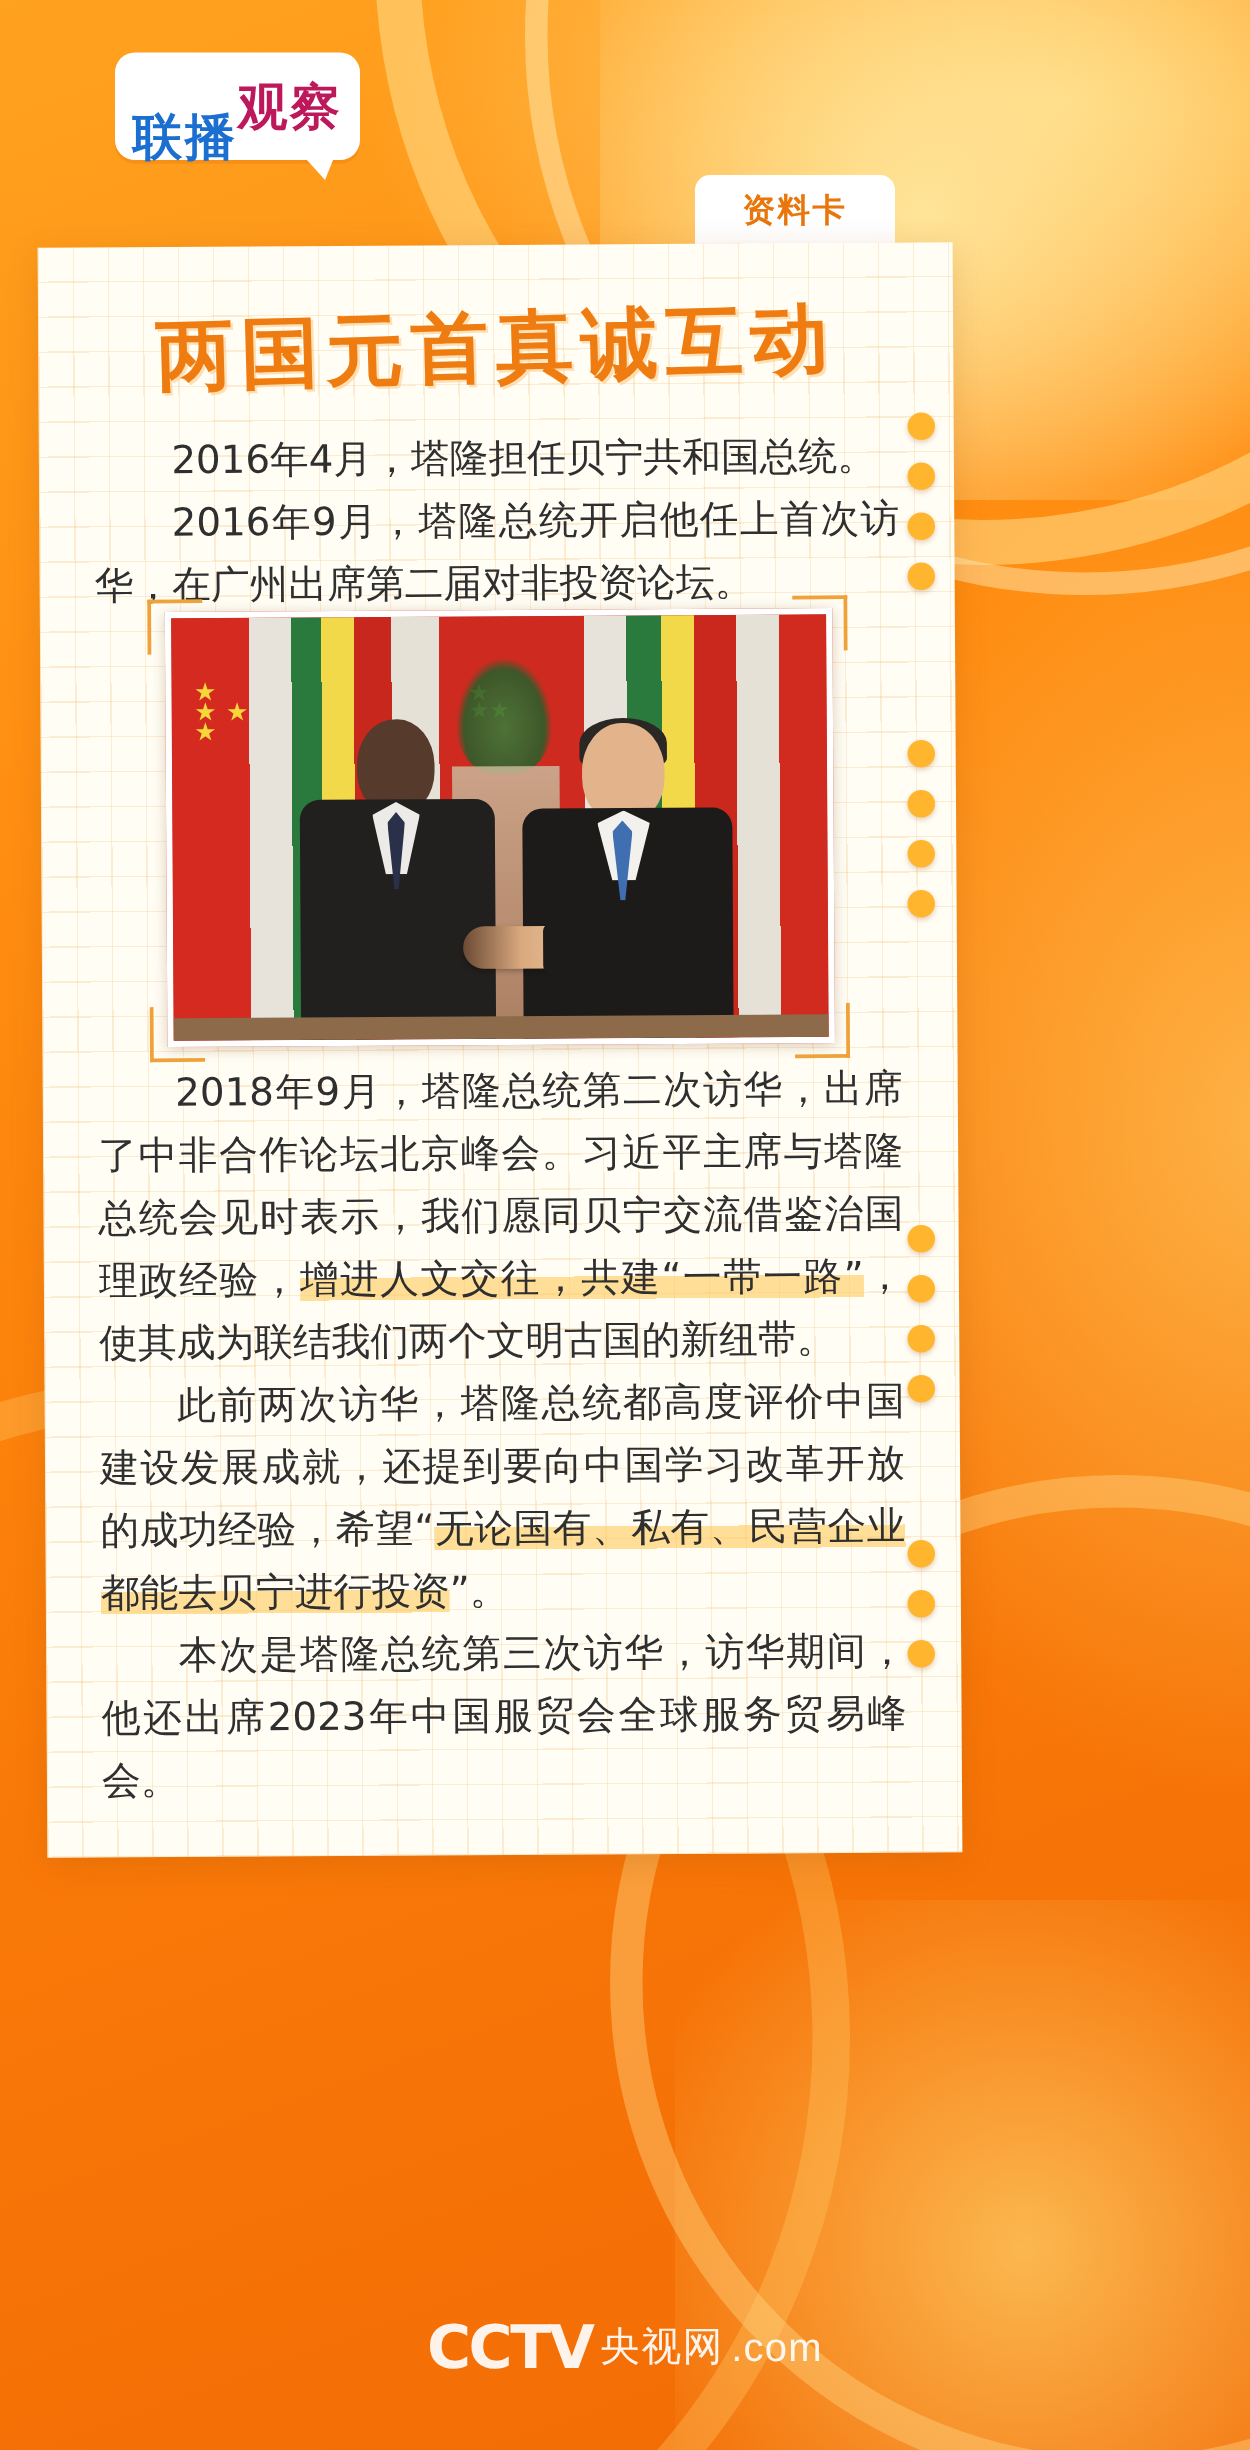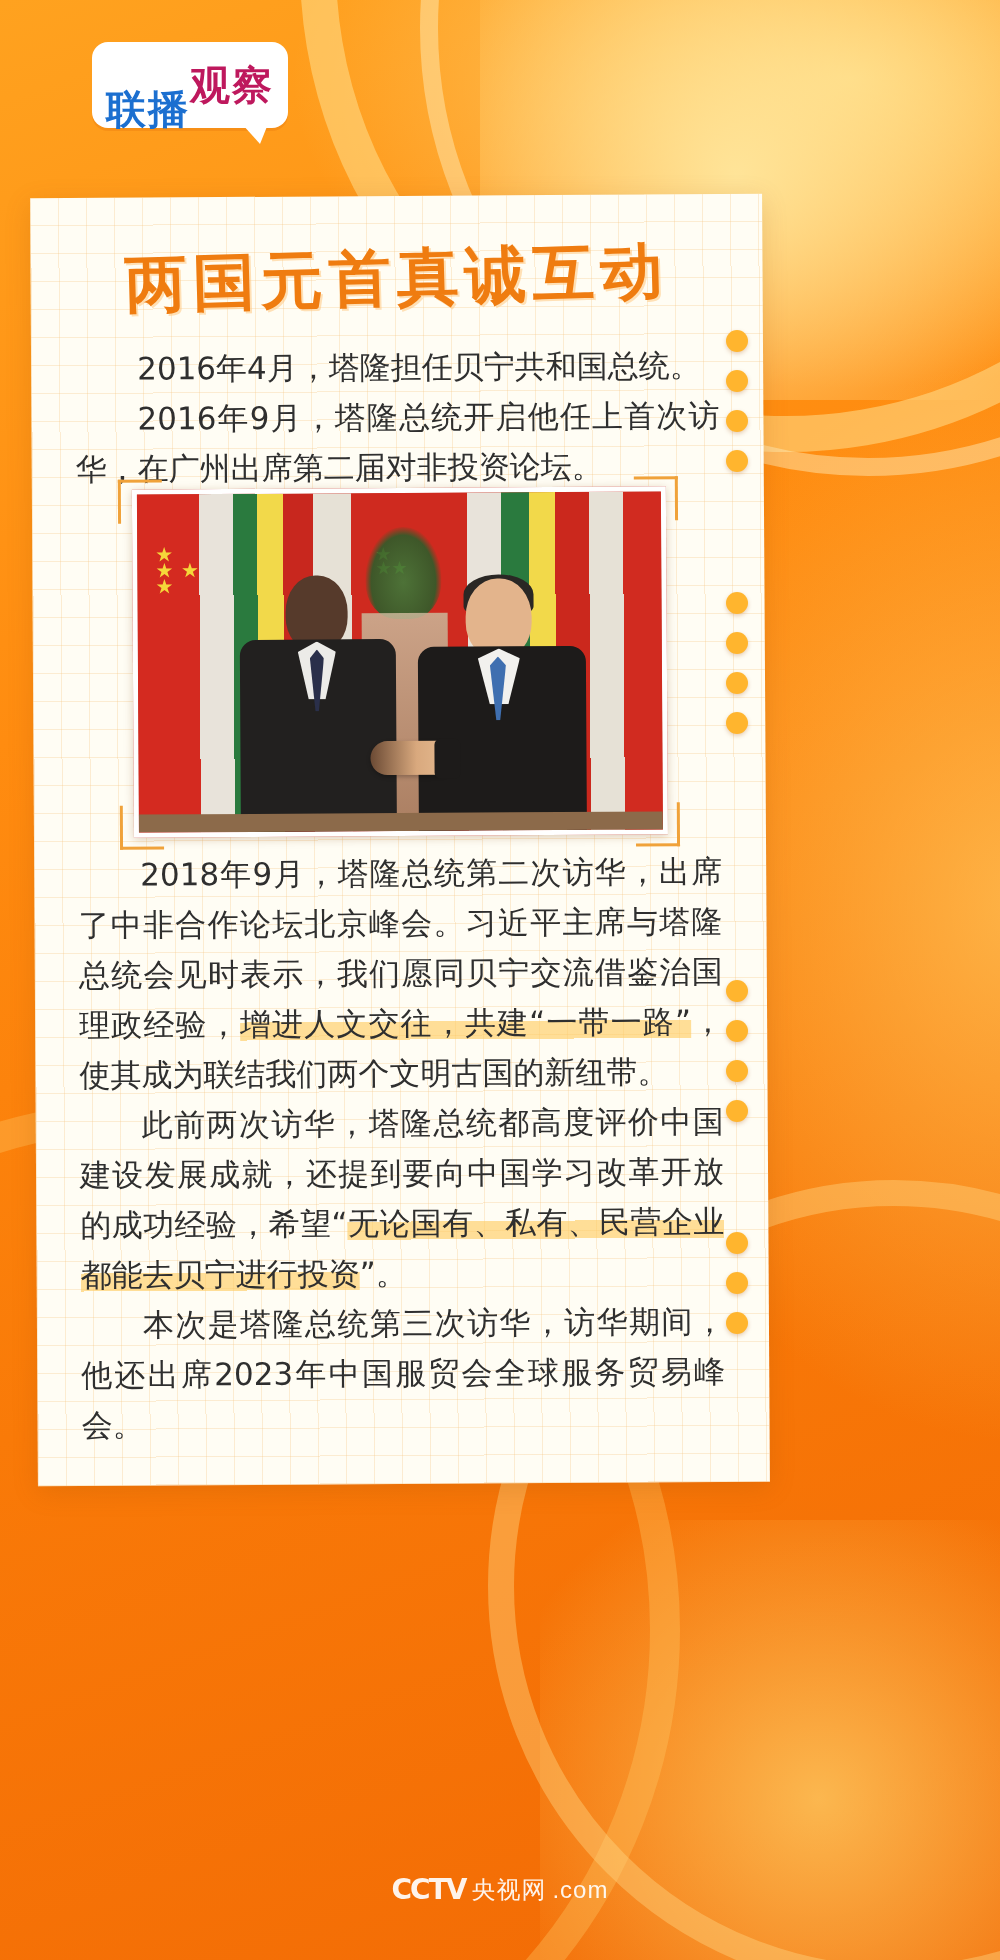--- a/index.html
+++ b/index.html
@@ -345,6 +345,9 @@
     <div class="logo-tail"></div>
   </div>
 
+  <div class="tab">
+    <span>资料卡</span>
+  </div>
 
   <div class="card">
     <div class="card-inner">

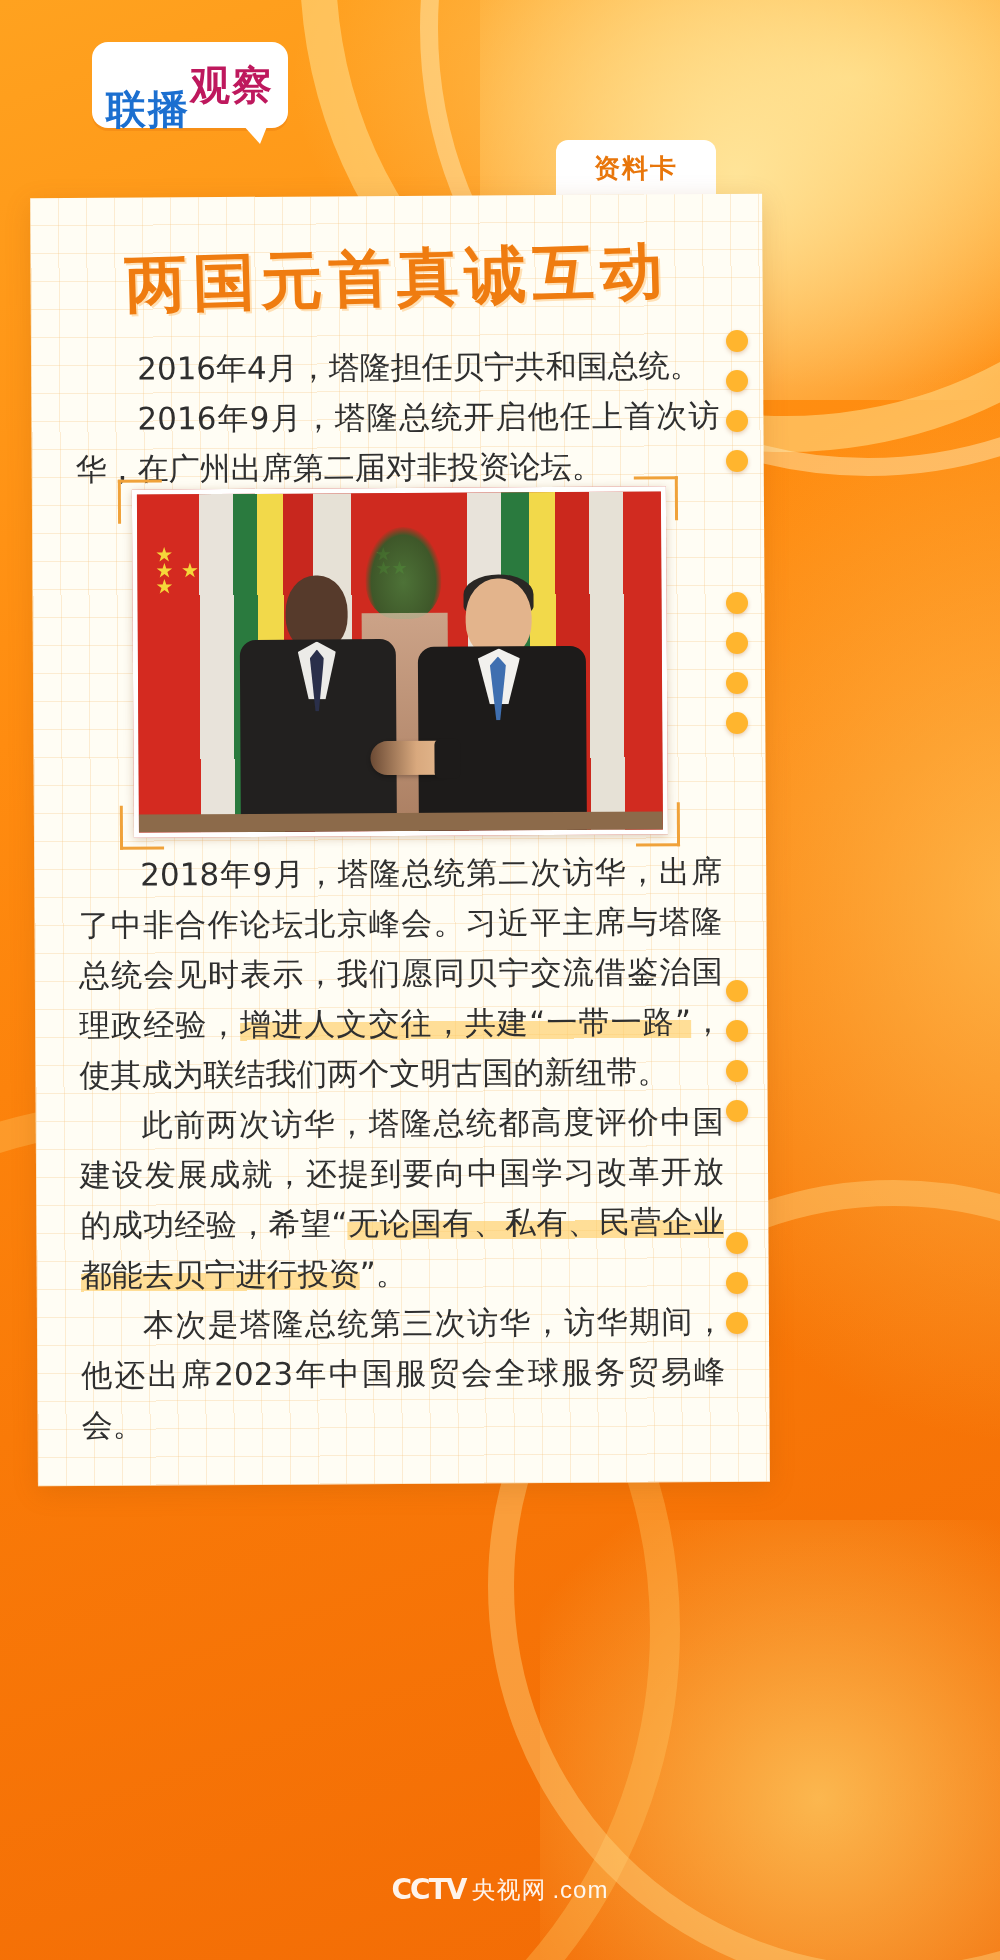--- a/index.html
+++ b/index.html
@@ -312,7 +312,7 @@
   }
   .cctv-mark {
     font-family: "DejaVu Sans", "Liberation Sans", sans-serif;
-    font-size: 28px;
+    font-size: 48px;
     font-weight: bold;
     letter-spacing: -2px;
     color: #ffffff;

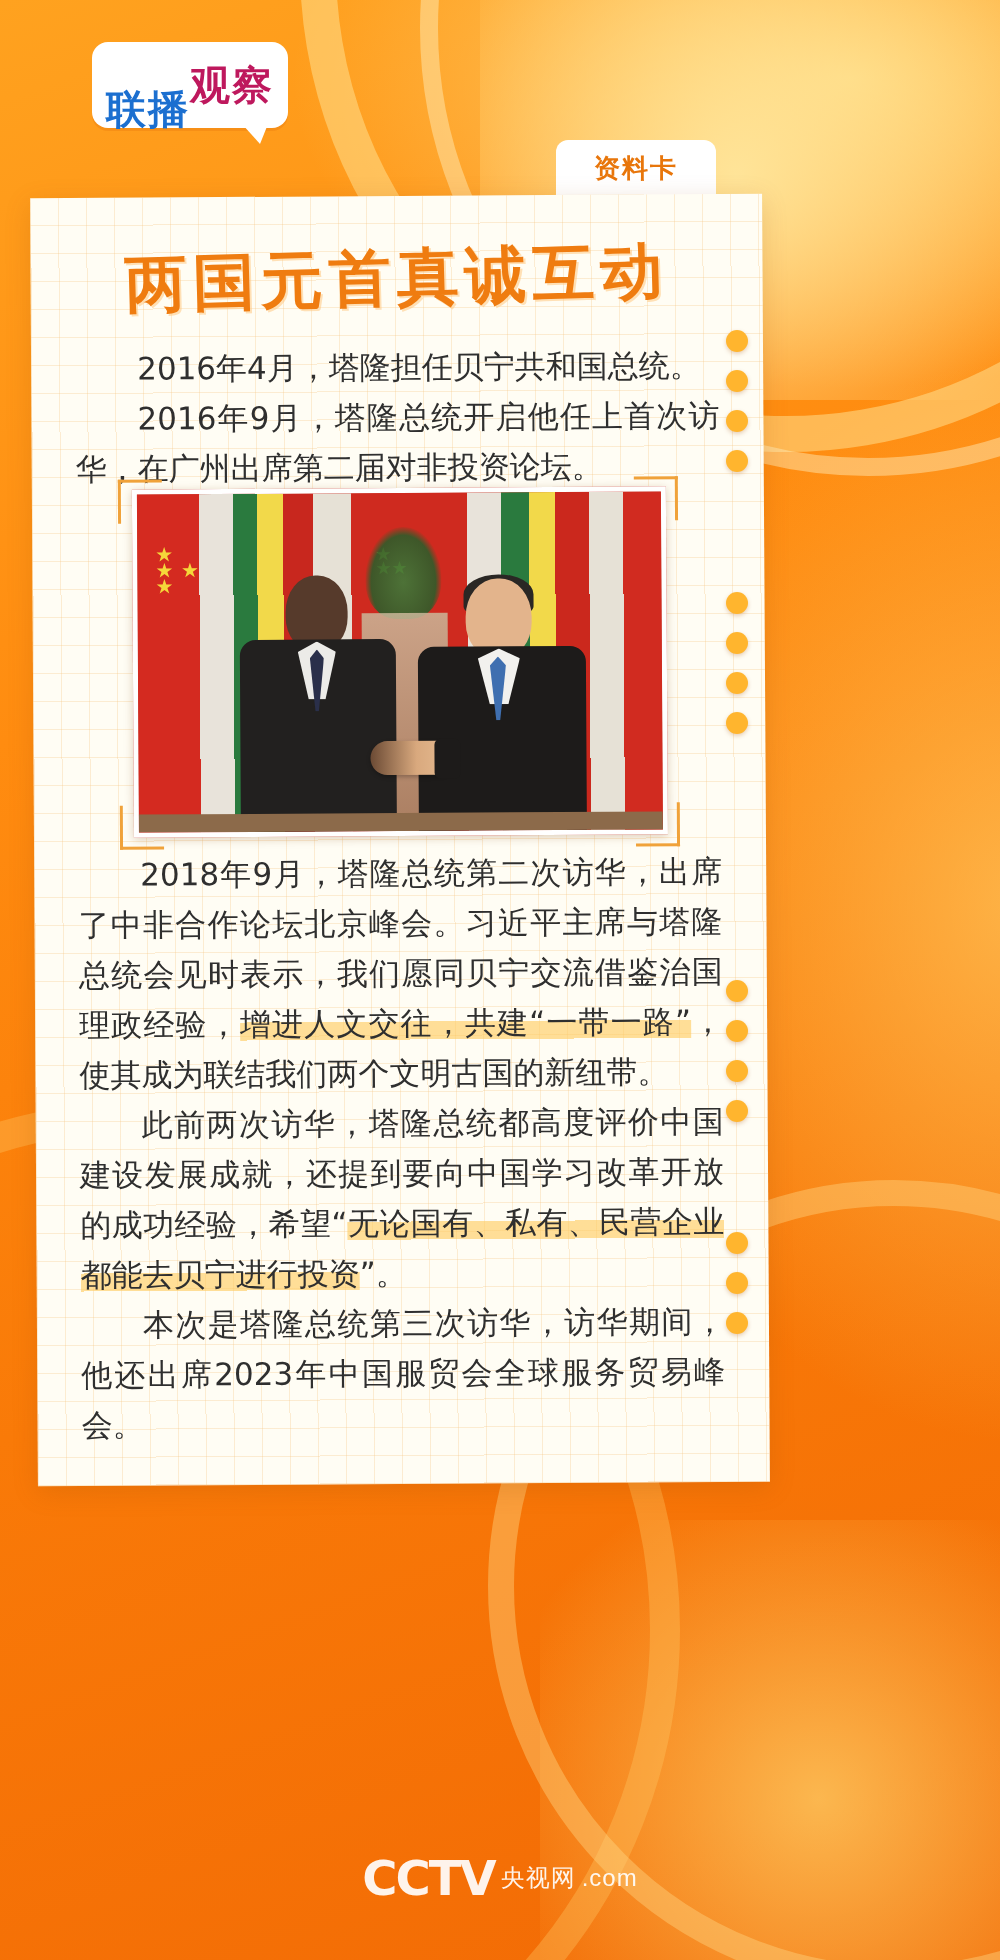--- a/index.html
+++ b/index.html
@@ -319,7 +319,7 @@
     opacity: .92;
   }
   .cctv-sub {
-    font-size: 24px;
+    font-size: 32px;
     color: #ffffff;
     opacity: .92;
     letter-spacing: 1px;

